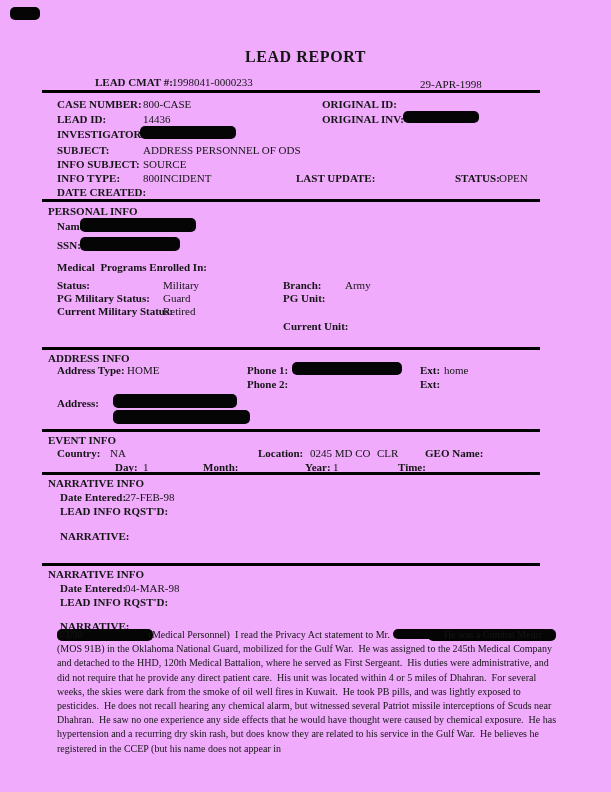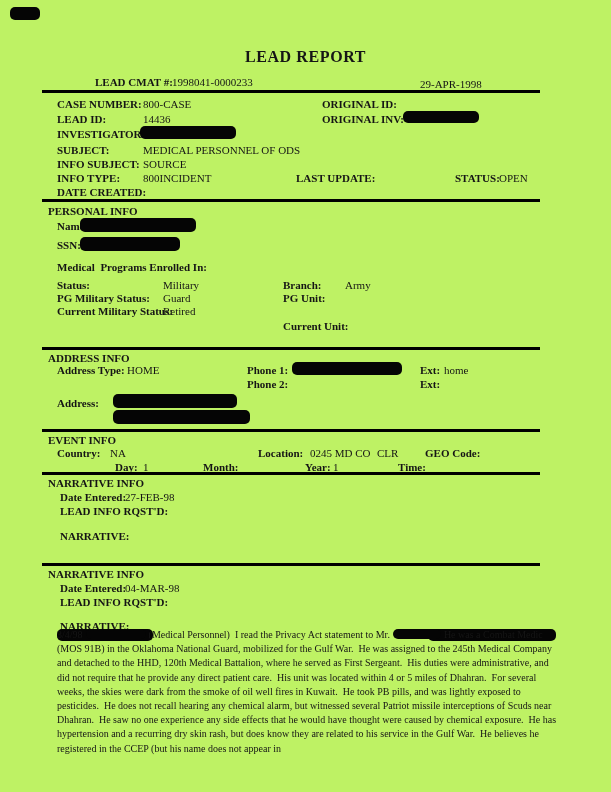--- a/index.html
+++ b/index.html
@@ -6,7 +6,7 @@
   .page {
     position:relative;
     width:611px; height:792px;
-    background:#bef264;
+    background:#f0abfc;
     font-family:"Liberation Serif","DejaVu Serif",serif;
     font-size:11px;
     color:#151515;

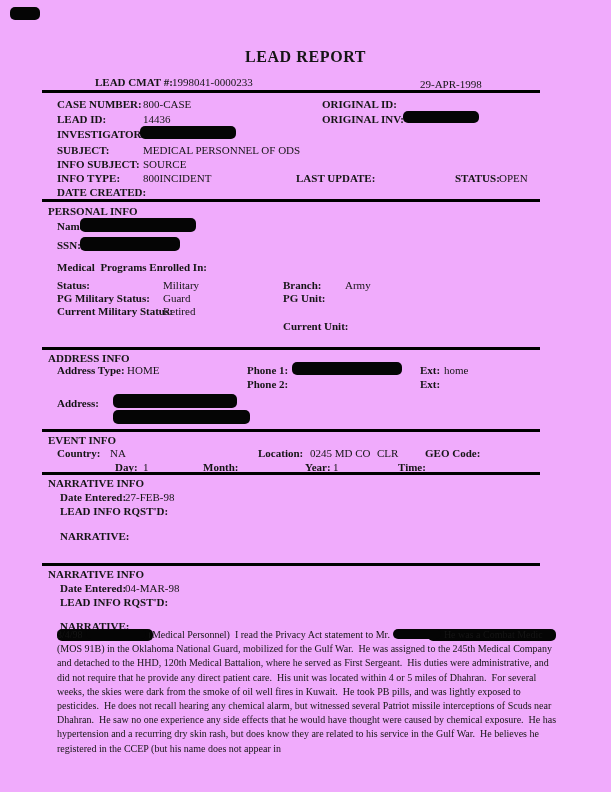--- a/index.html
+++ b/index.html
@@ -59,7 +59,7 @@
   <div class="redact" style="left:140px;top:126px;width:96px;height:13px"></div>
 
   <span class="t b" style="left:57px;top:144px" data-bind="case.subject_label">SUBJECT:</span>
-  <span class="t" style="left:143px;top:144px" data-bind="case.subject">MEDICAL PERSONNEL OF ODS</span>
+  <span class="t" style="left:143px;top:144px" data-bind="case.subject">ADDRESS PERSONNEL OF ODS</span>
 
   <span class="t b" style="left:57px;top:158px" data-bind="case.info_source_label">INFO SUBJECT:</span>
   <span class="t" style="left:143px;top:158px" data-bind="case.info_source">SOURCE</span>

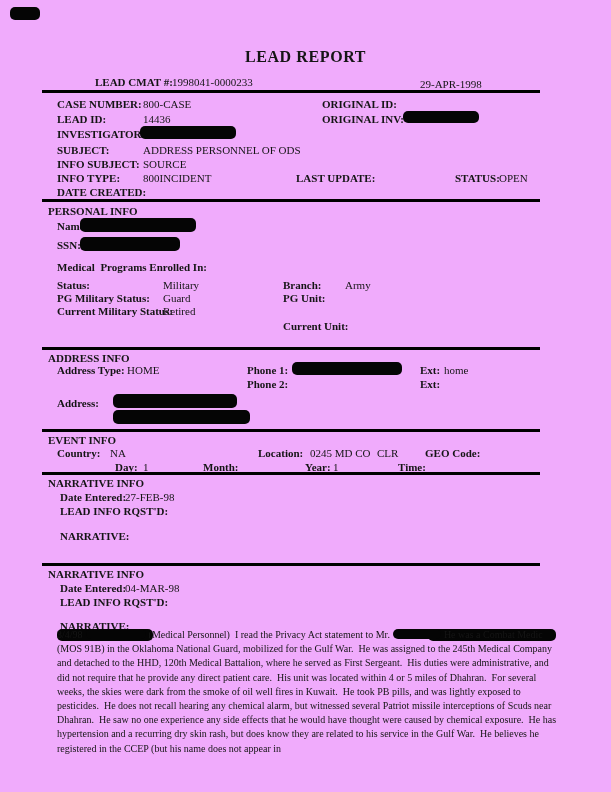--- a/index.html
+++ b/index.html
@@ -121,7 +121,7 @@
   <span class="t b" style="left:258px;top:447px" data-bind="event.location_label">Location:</span>
   <span class="t" style="left:310px;top:447px" data-bind="event.location">0245 MD CO</span>
   <span class="t" style="left:377px;top:447px" data-bind="event.location_clr">CLR</span>
-  <span class="t b" style="left:425px;top:447px" data-bind="event.geo_label">GEO Code:</span>
+  <span class="t b" style="left:425px;top:447px" data-bind="event.geo_label">GEO Name:</span>
 
   <span class="t b" style="left:115px;top:461px" data-bind="event.day_label">Day:</span>
   <span class="t" style="left:143px;top:461px" data-bind="event.day">1</span>

